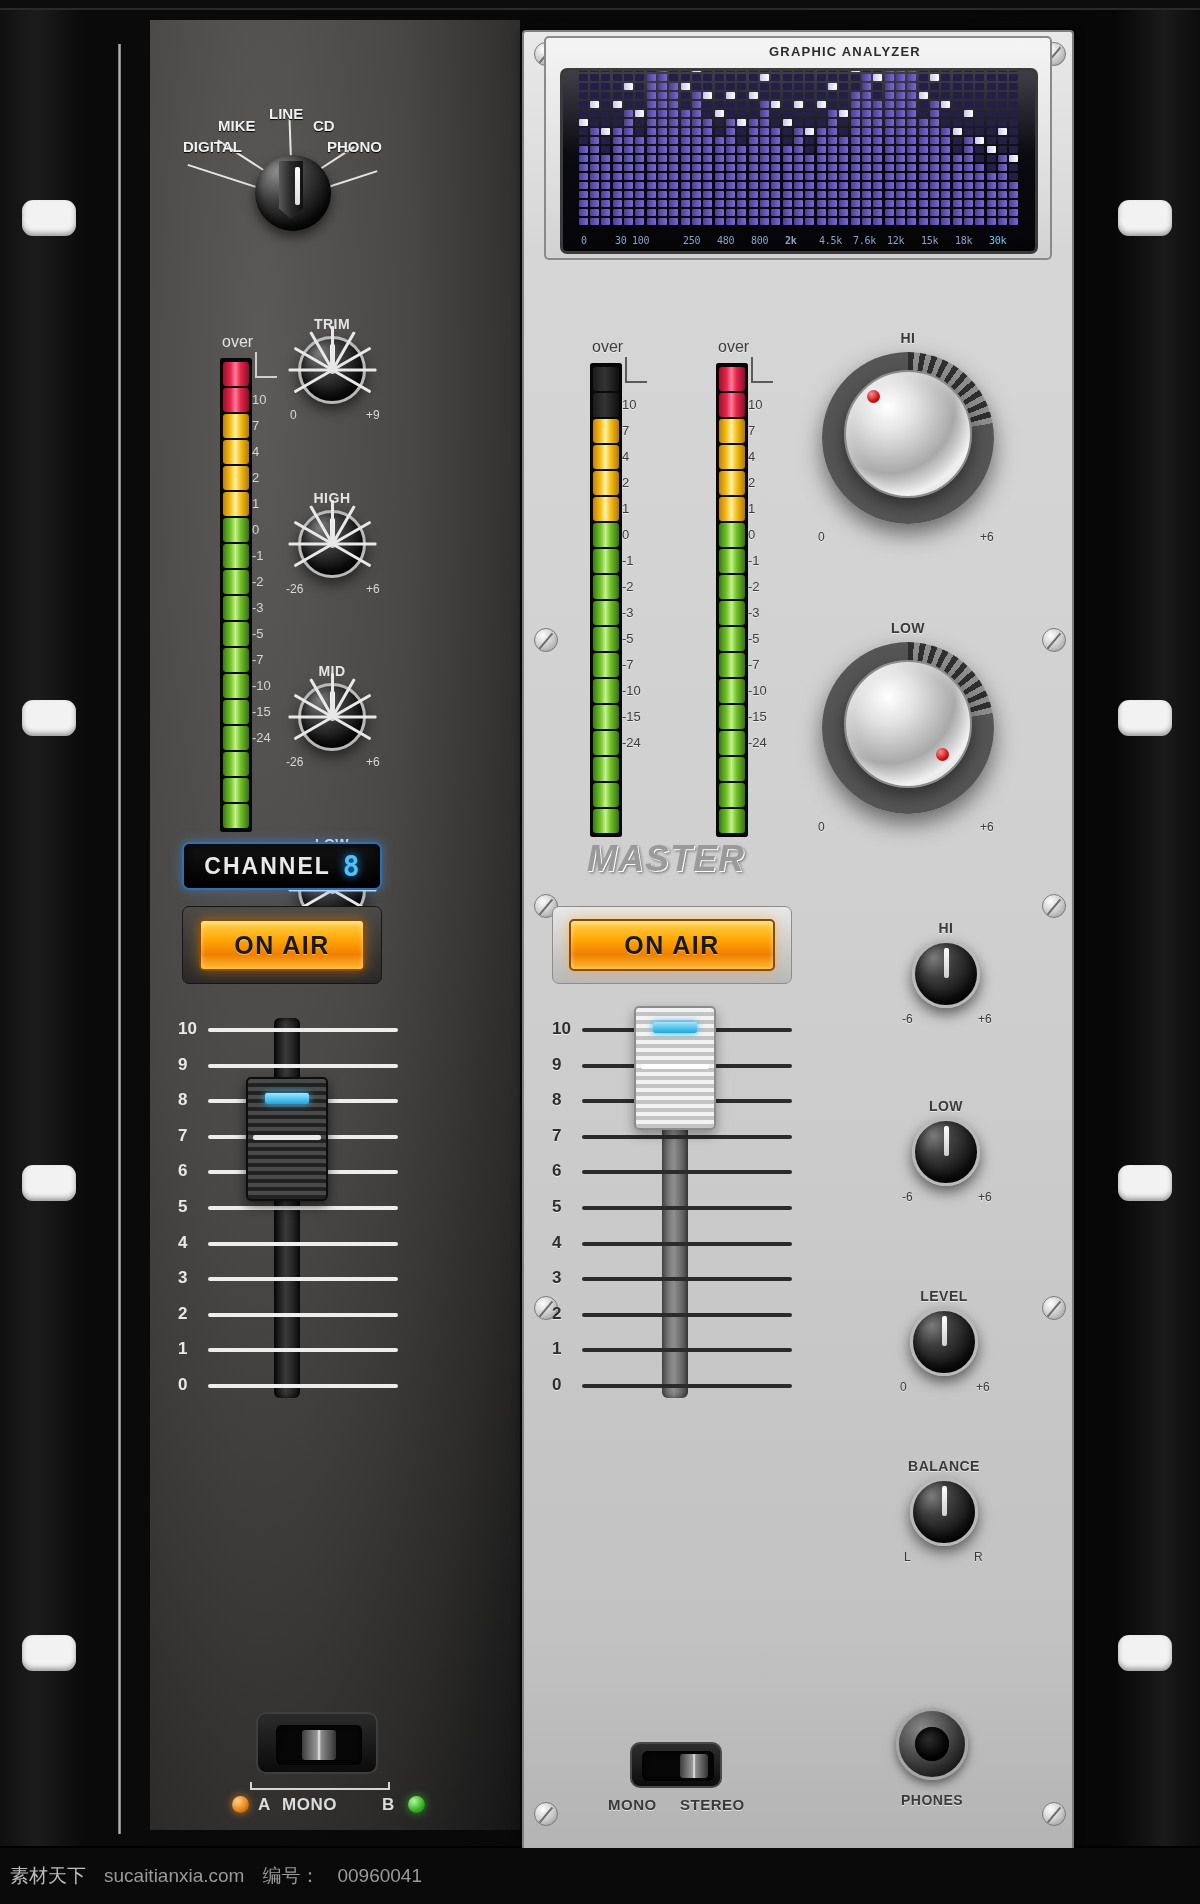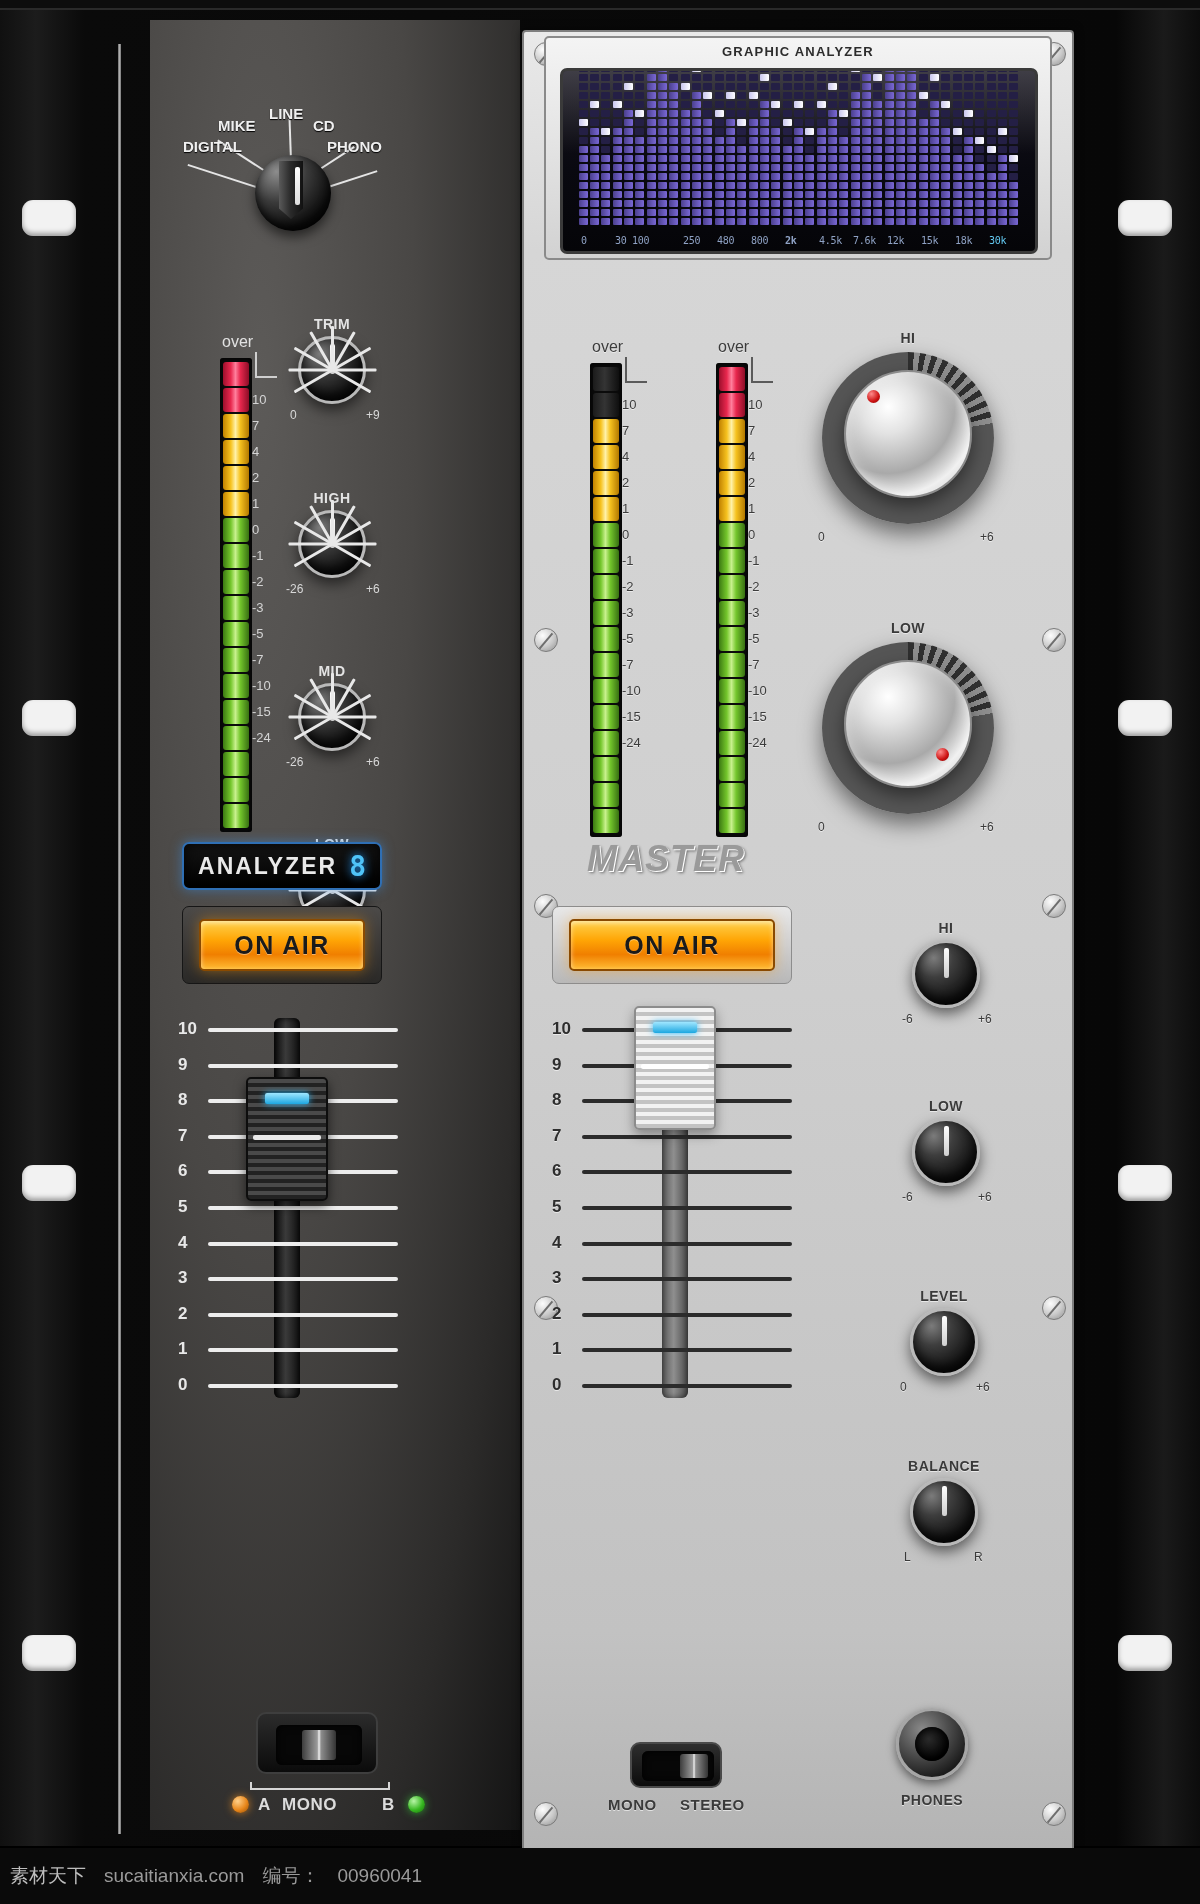--- a/index.html
+++ b/index.html
@@ -178,7 +178,7 @@
   #analyzer-box {
     position:absolute; left:544px; top:36px; width:508px; height:224px;
     background:linear-gradient(180deg,#f4f4f4,#d2d2d2);
-    border:2px solid #8a8a8a; border-radius:5px;
+    border:2px solid #8a8a8a; border-radius:5px;padding-left:47px;
   }
   #analyzer-screen {
     position:absolute; left:14px; top:30px; width:478px; height:186px;

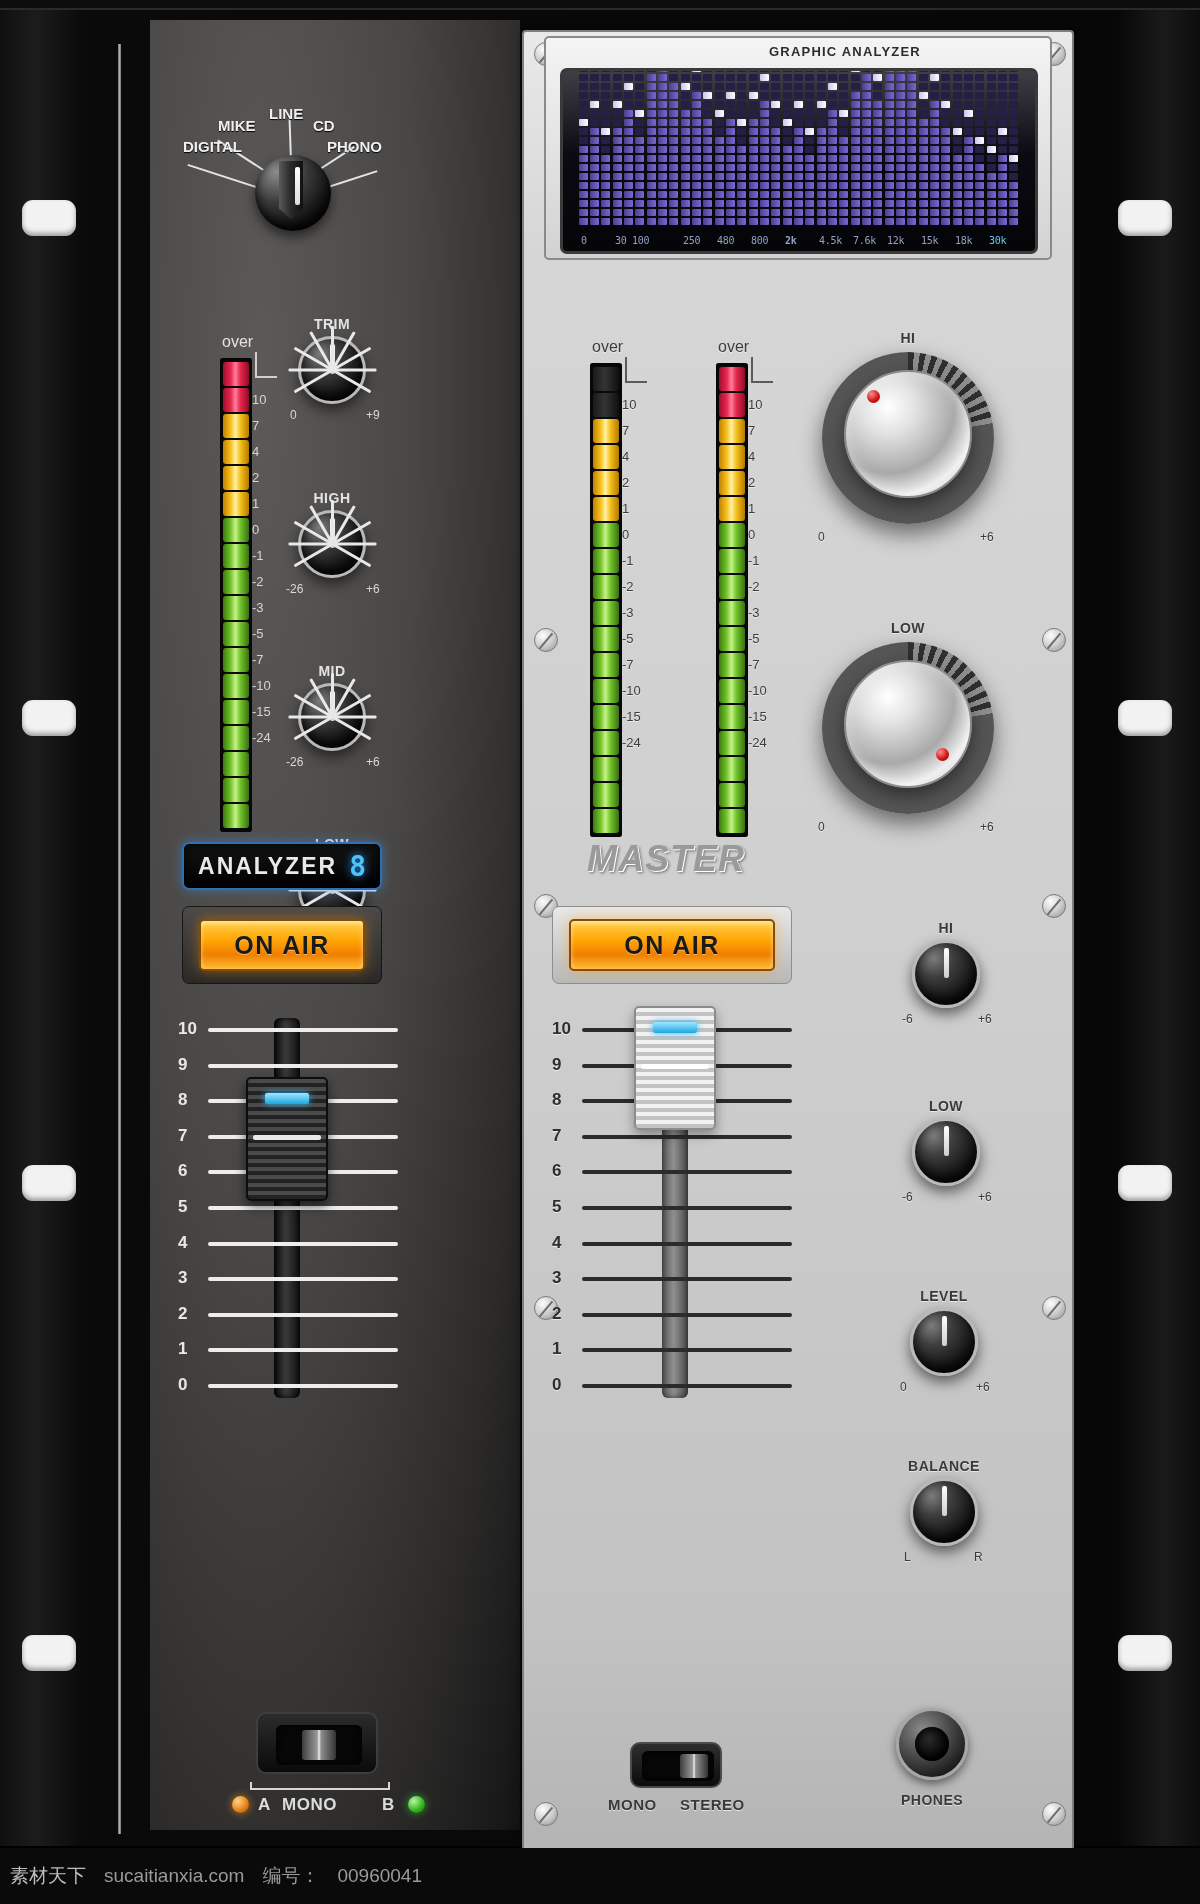--- a/index.html
+++ b/index.html
@@ -388,7 +388,7 @@
   </div>
 
 <div id="channel-badge">
-  <span class="txt">ANALYZER</span>
+  <span class="txt">CHANNEL</span>
   <span class="num">8</span>
 </div>
 

